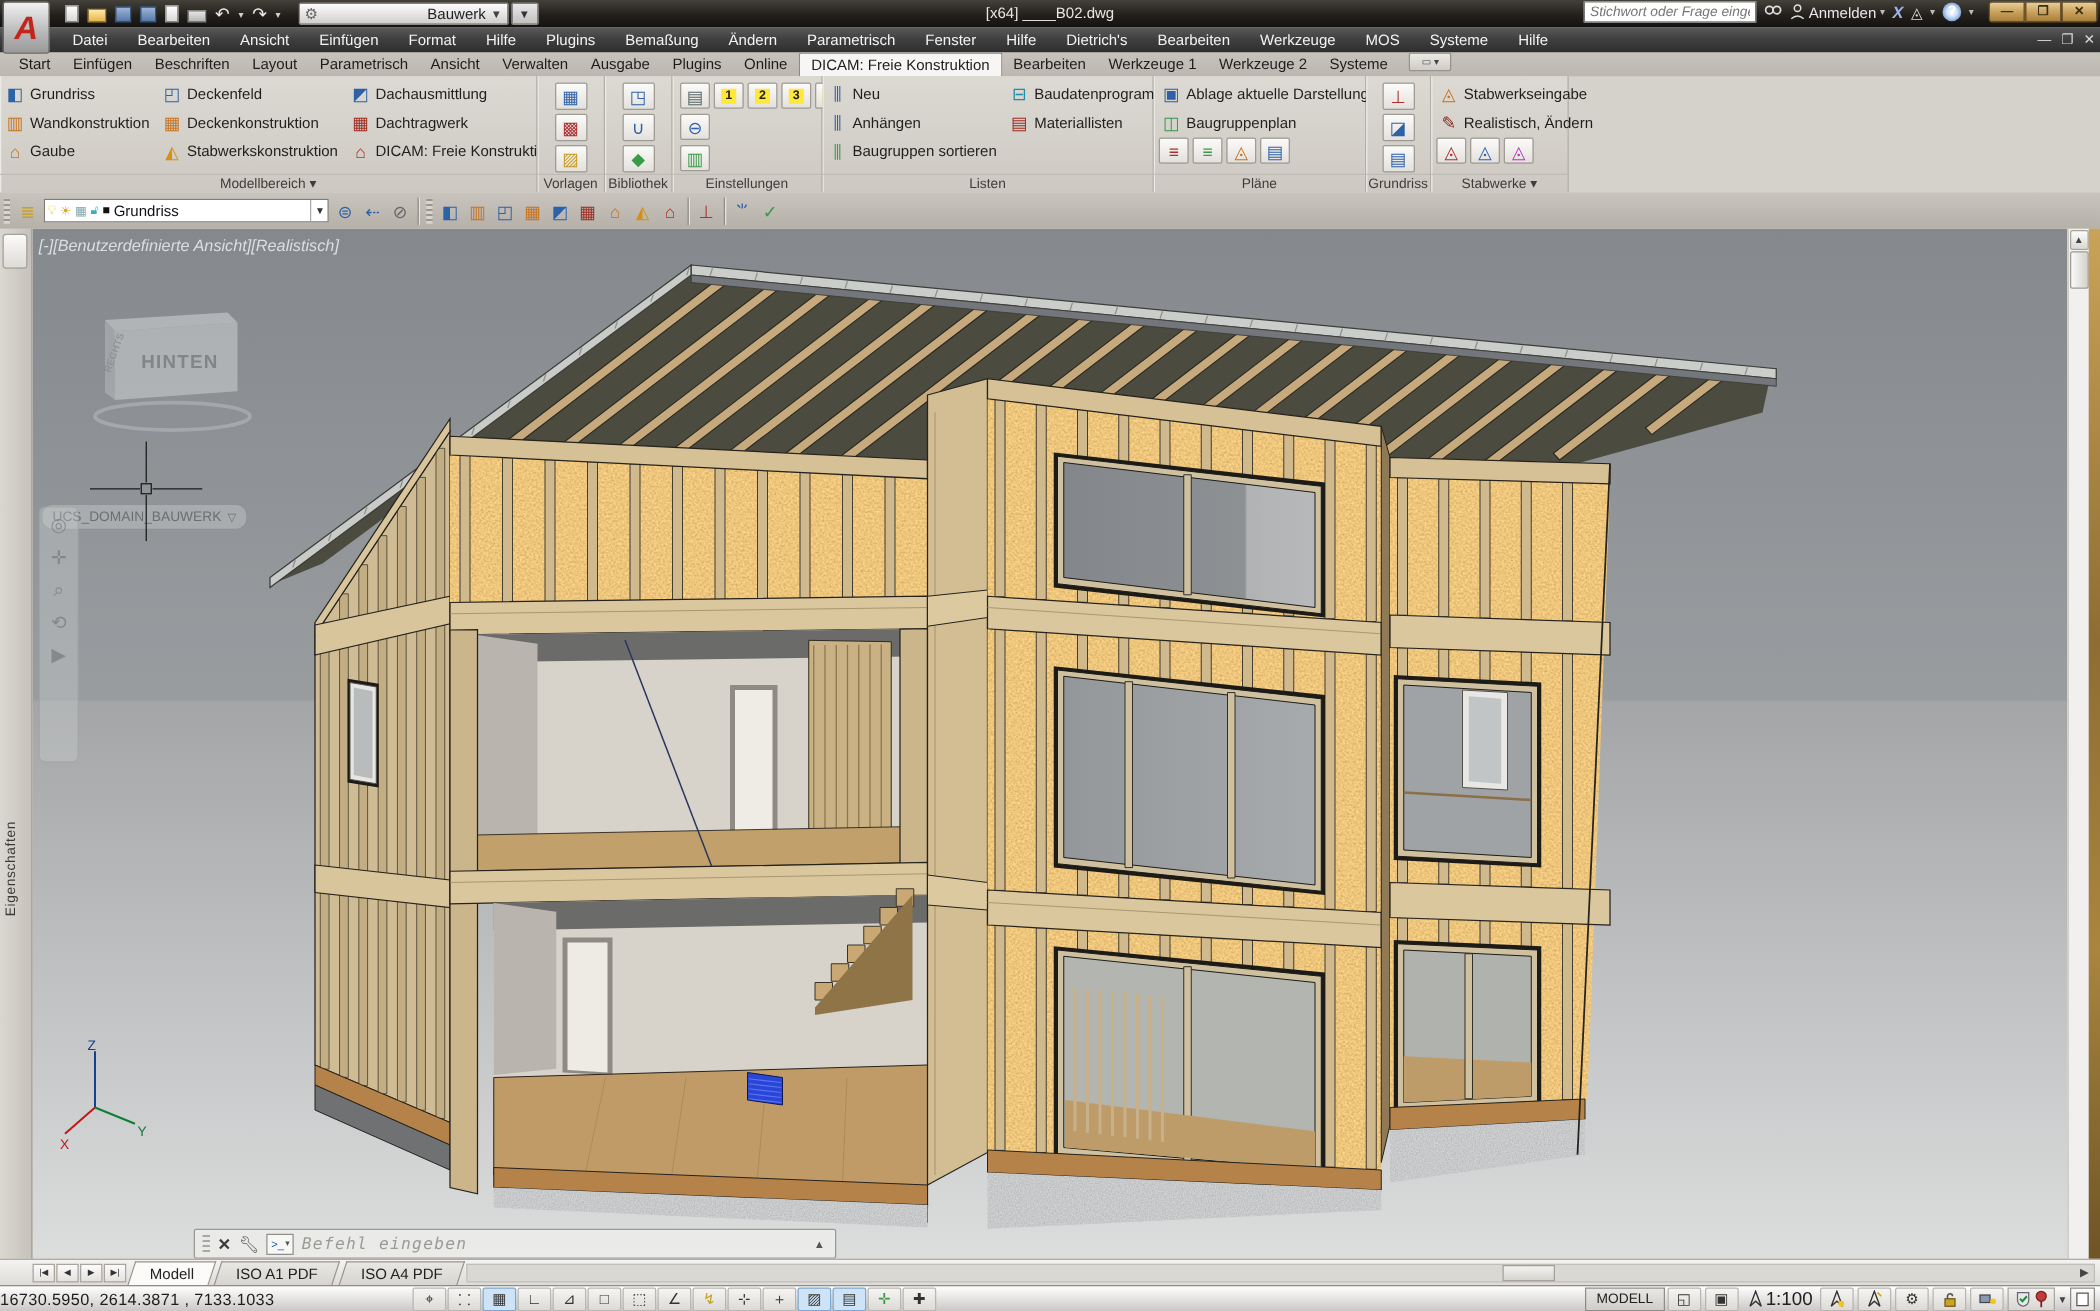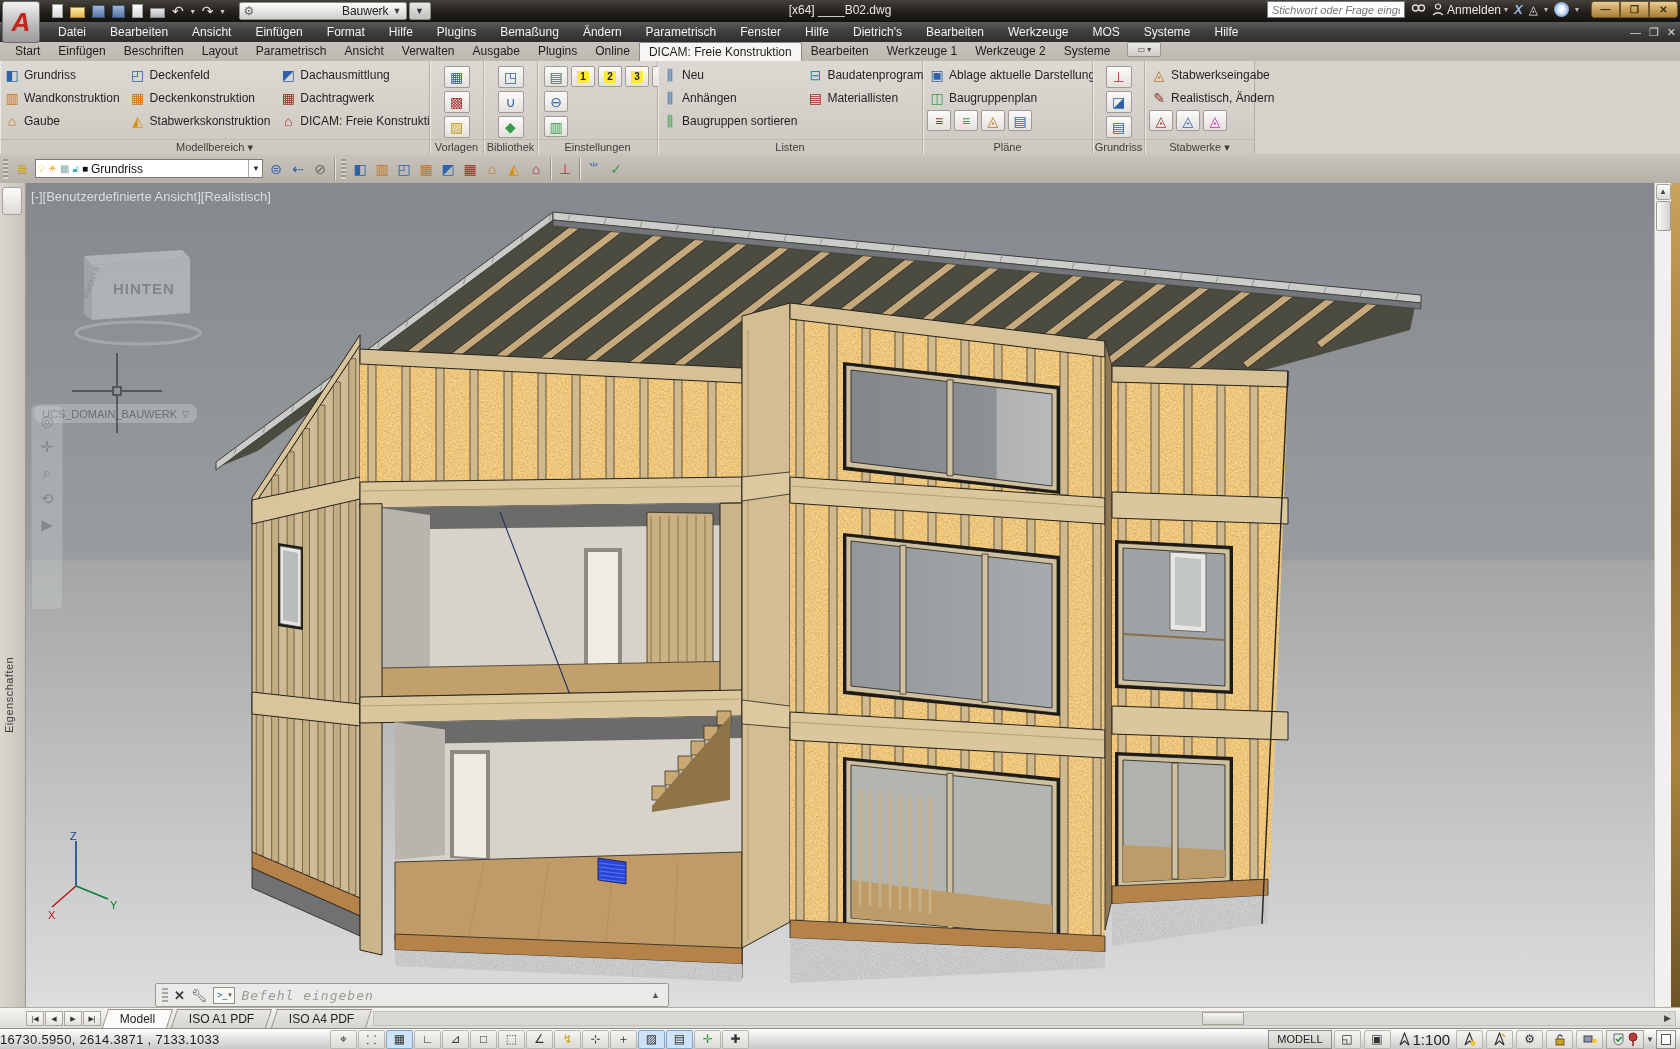--- a/index.html
+++ b/index.html
@@ -75,7 +75,7 @@
 .vs-thumb{width:15px;height:30px;margin:0 auto;background:linear-gradient(90deg,#fbfaf9,#d4d1cb);border:1px solid #9d9a93;border-radius:2px;}
 .amberedge{position:absolute;right:0;top:0;width:9px;height:824px;background:linear-gradient(#c9a359,#8f6c33 40%,#a9853f 70%,#6e5426);}
 
-.vlabel{position:absolute;left:5px;top:6px;color:#dcdedf;font-size:13px;}
+.vlabel{position:absolute;left:5px;top:6px;color:#dcdedf;font-size:13px;font-style:italic;}
 .ucschip{position:absolute;left:7px;top:180px;height:21px;padding:0 8px;border-radius:9px;background:rgba(175,178,180,.8);border:1px solid #909396;color:#6c6f72;font-size:11px;display:flex;align-items:center;gap:5px;margin-top:40px;}
 .navbar{position:absolute;left:5px;top:222px;width:32px;height:205px;border-radius:5px;background:rgba(205,208,210,.35);border:1px solid rgba(150,153,156,.5);}
 .nb-ic{width:22px;height:22px;margin:4px auto 0;color:rgba(120,124,128,.75);font-size:15px;text-align:center;line-height:22px;}

